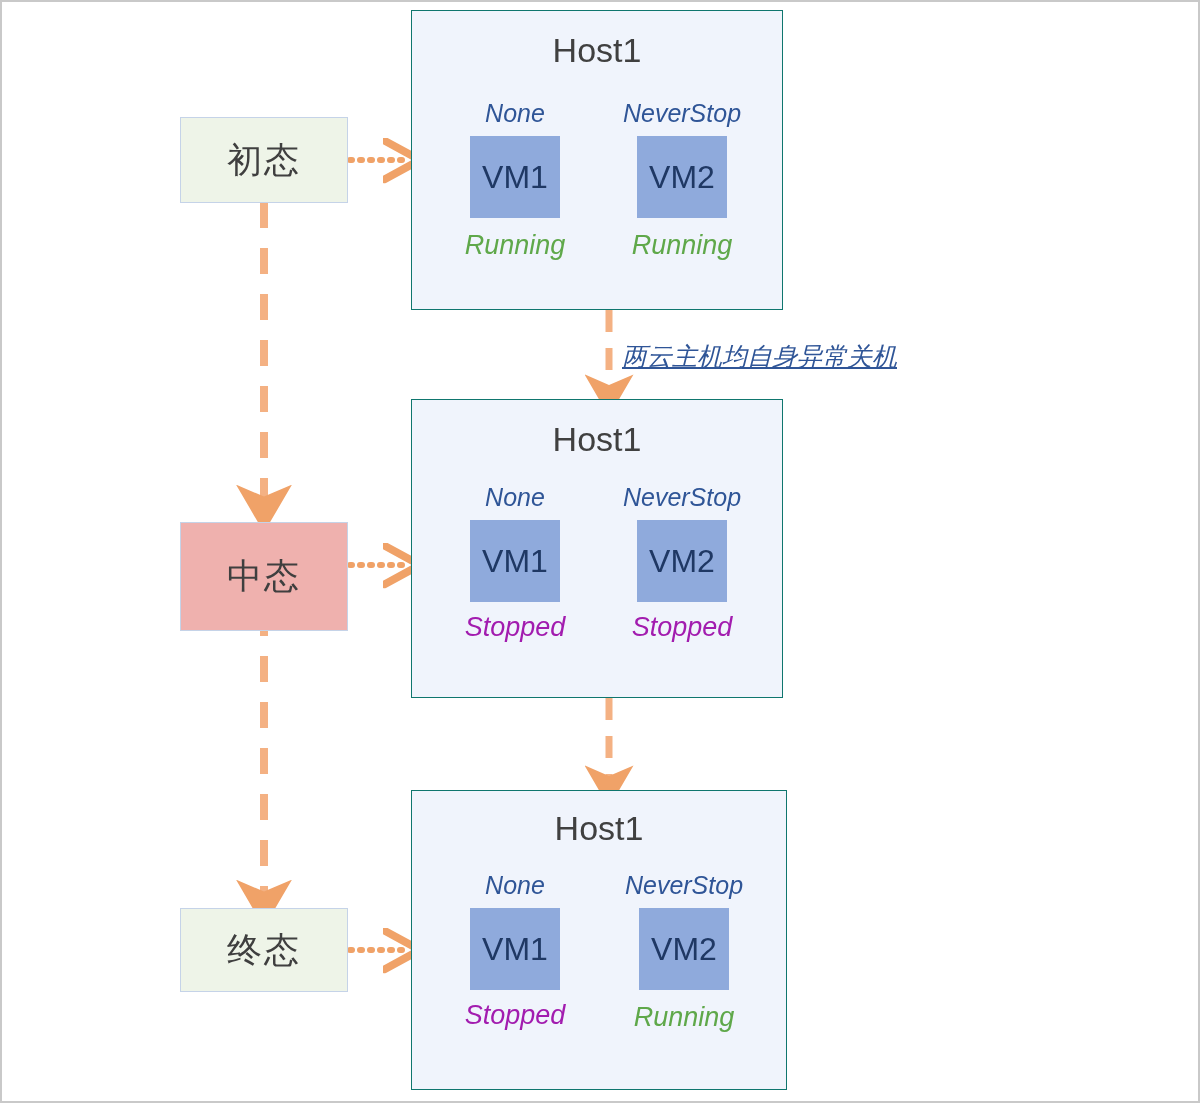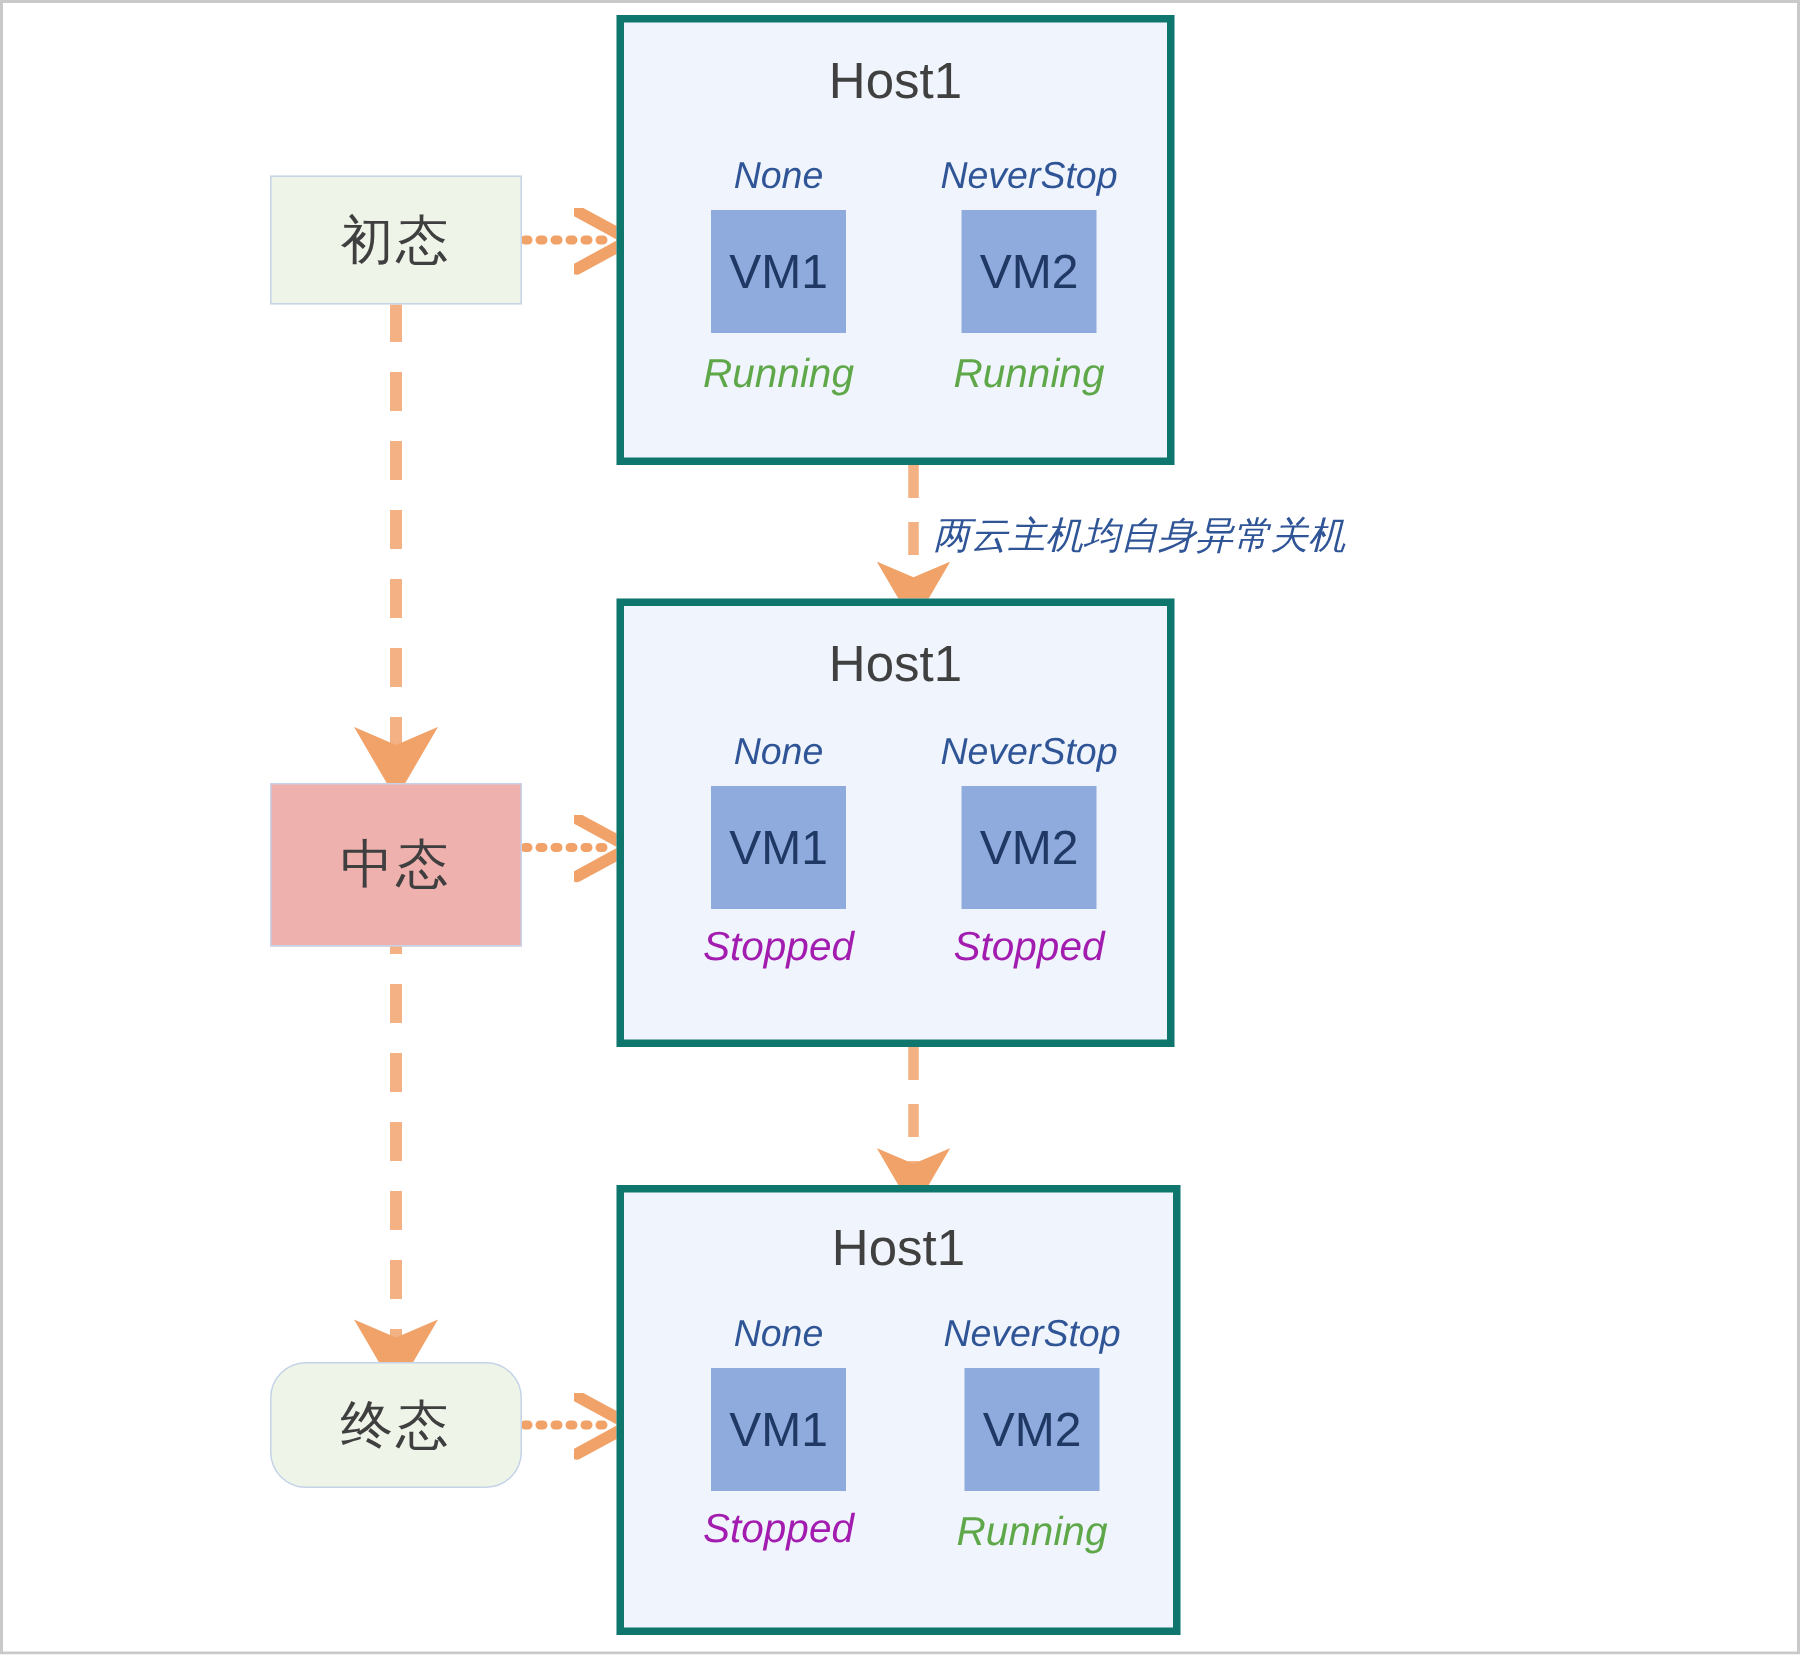--- a/index.html
+++ b/index.html
@@ -40,7 +40,7 @@
     position: absolute;
     box-sizing: border-box;
     background: #F0F4FC;
-    border: 5px solid #0f766e;
+    border: 1px solid #0f766e;
   }
   .host-title {
     position: absolute;

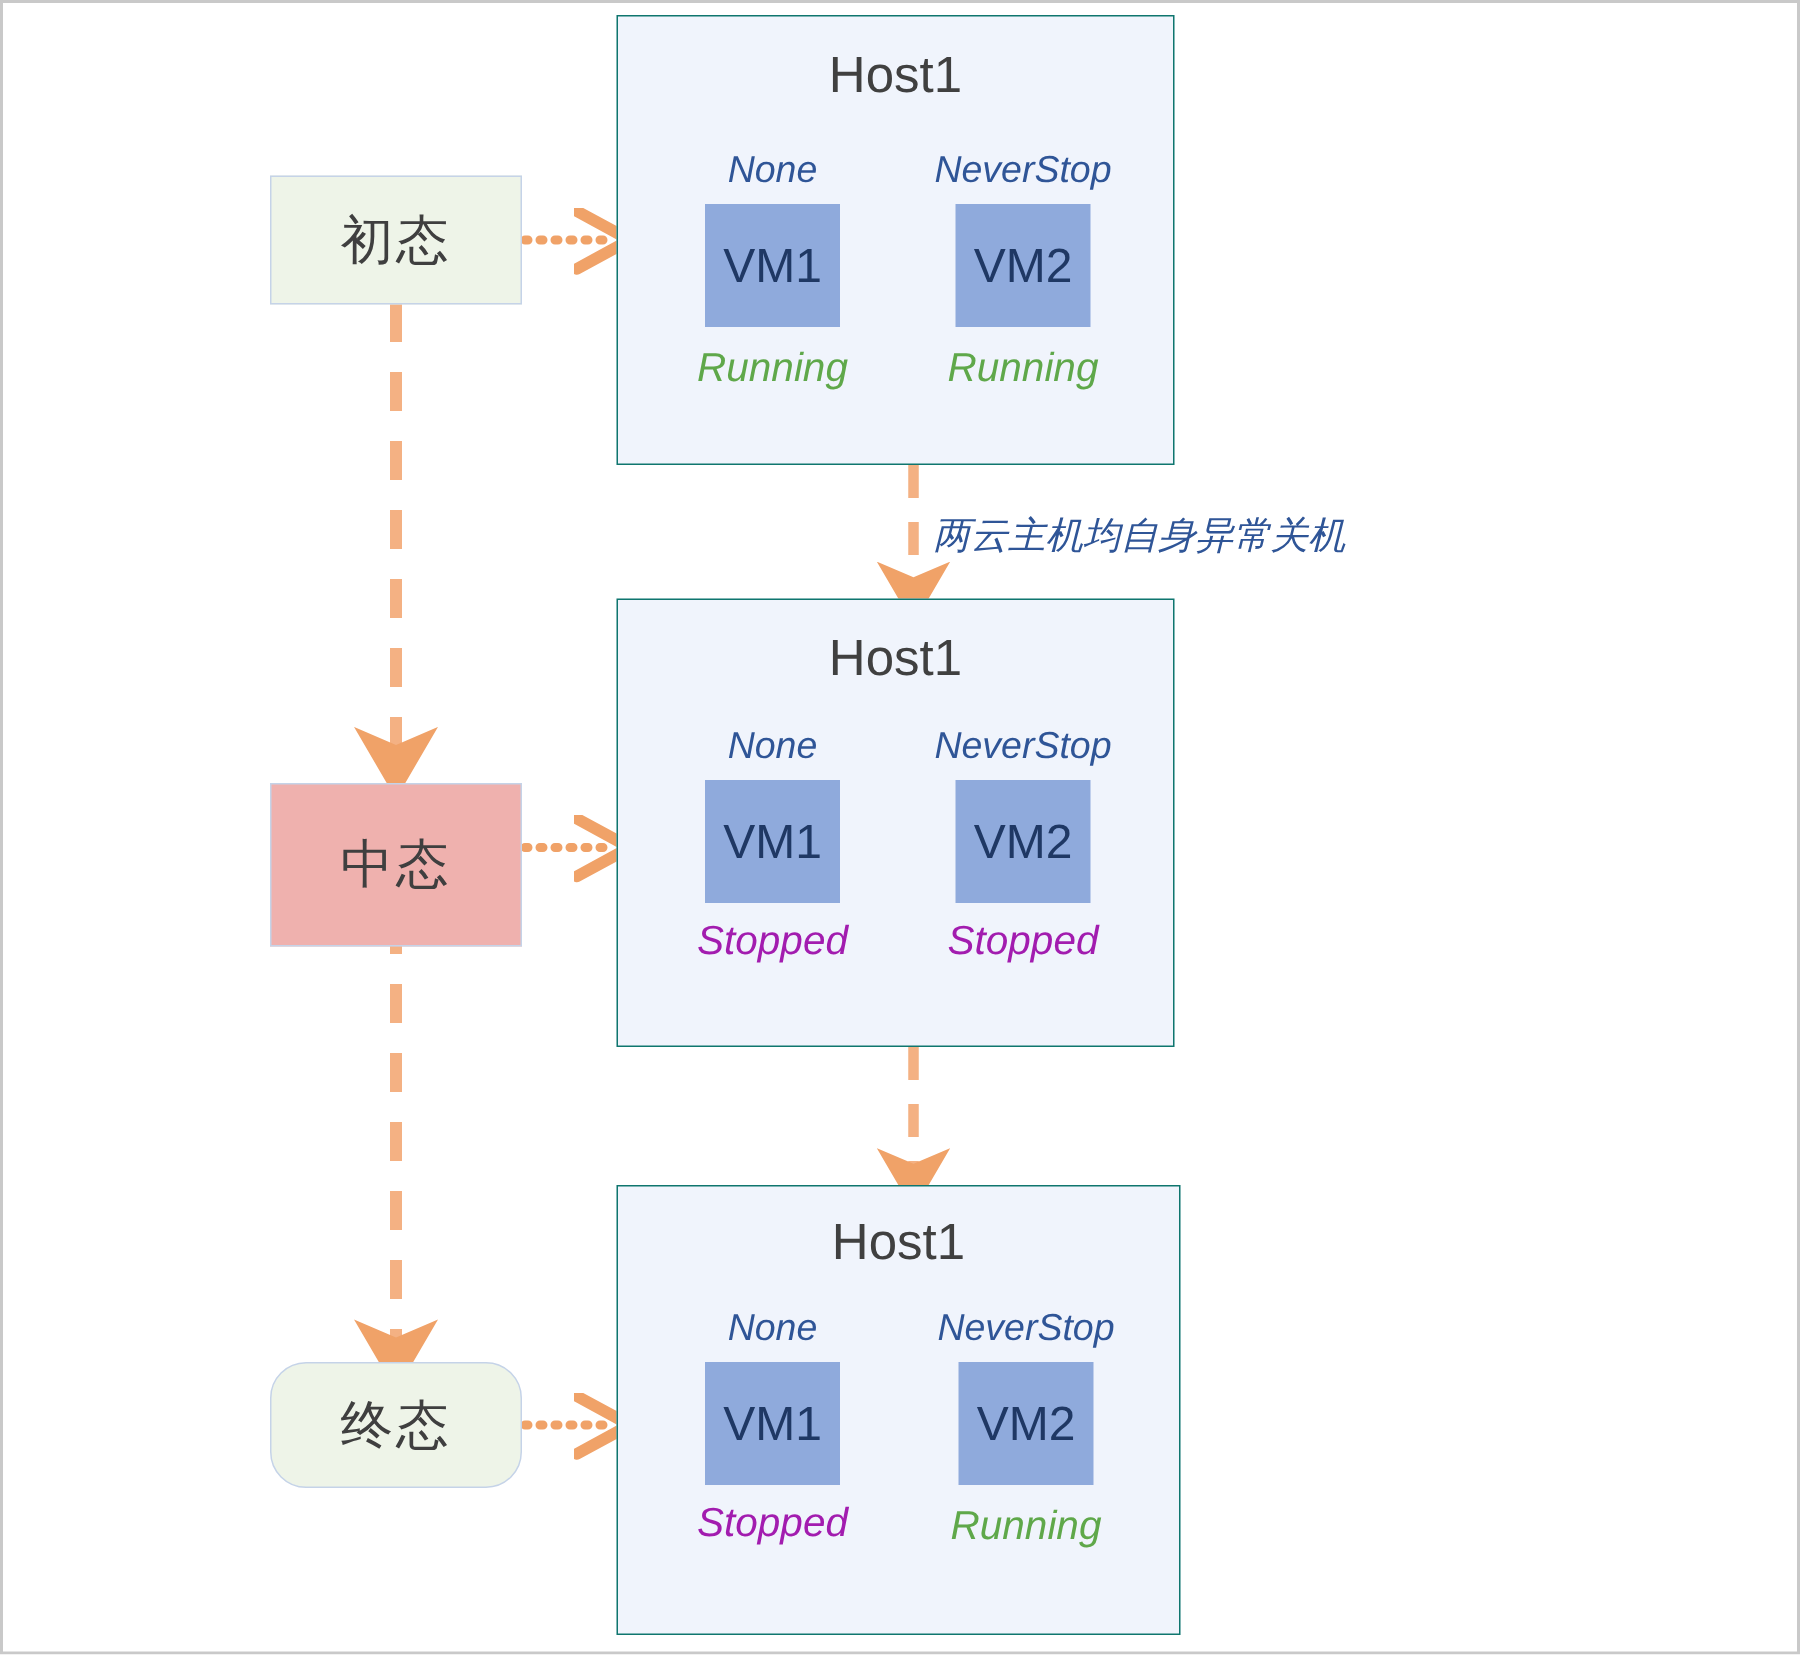--- a/index.html
+++ b/index.html
@@ -131,7 +131,7 @@
     </g>
   </svg>
 
-  <div class="edge-label" style="left:620px; top:338px;">两云主机均自身异常关机</div>
+  <div class="edge-label" style="left:620px; top:338px;text-decoration:underline;">两云主机均自身异常关机</div>
 
   <div class="state-box state-initial" style="left:178px; top:115px; width:168px; height:86px;">
     <span>初态</span>

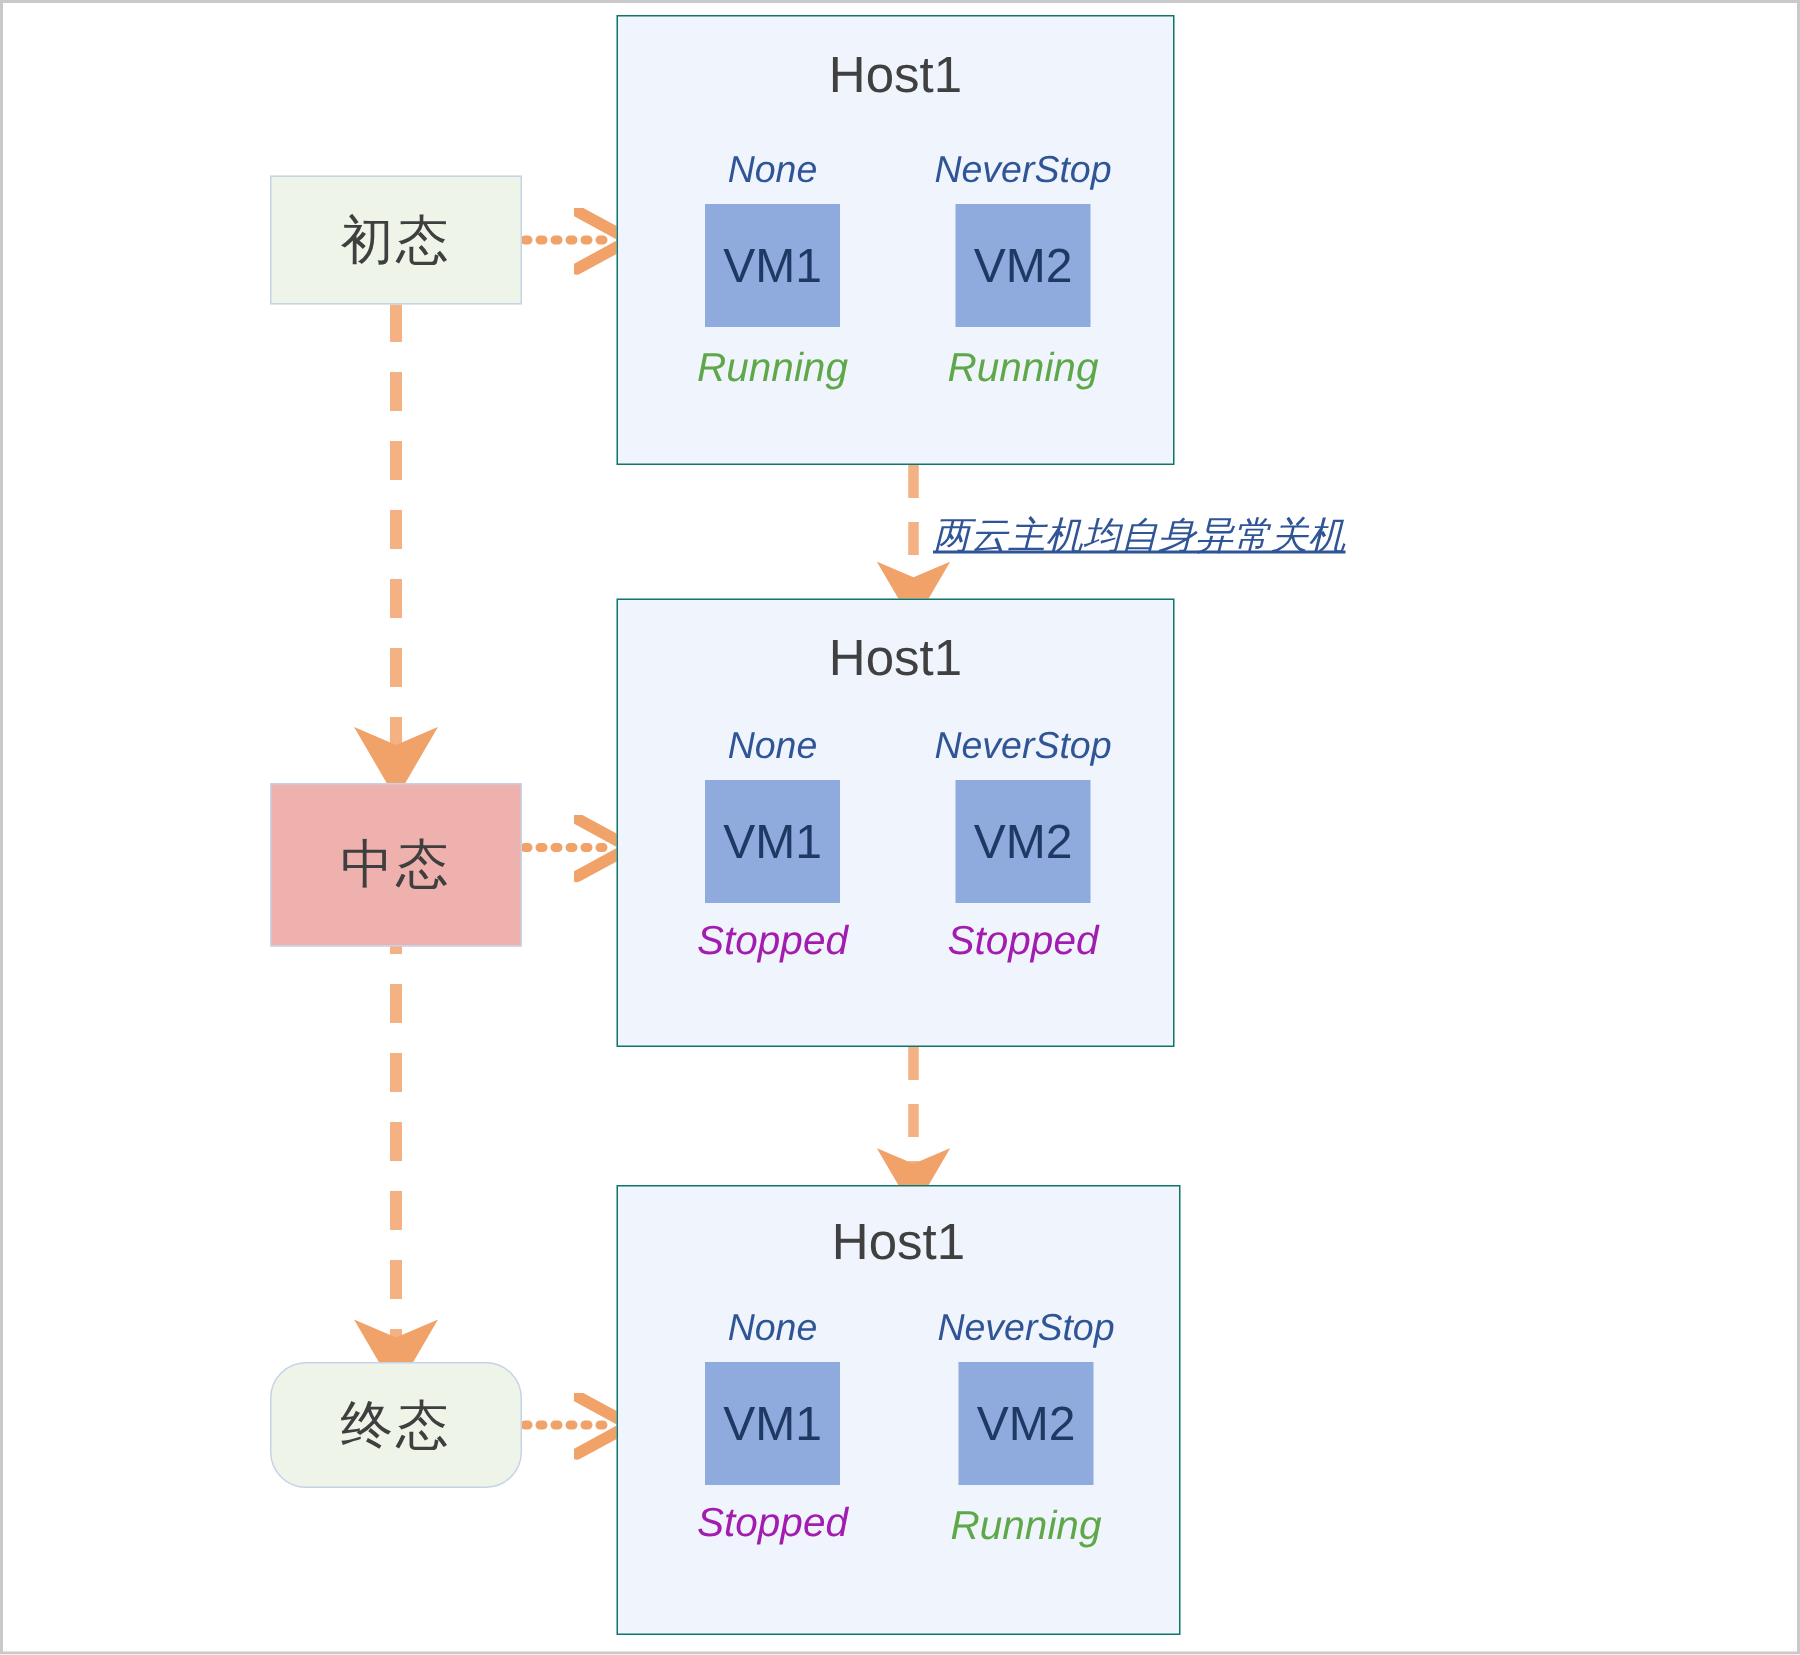--- a/index.html
+++ b/index.html
@@ -33,7 +33,7 @@
   }
   .state-initial { background: #EEF4E8; }
   .state-middle  { background: #EFB1AE; }
-  .state-final   { background: #EEF4E8; border-radius: 24px; }
+  .state-final   { background: #EEF4E8; }
 
   
   .host-box {

